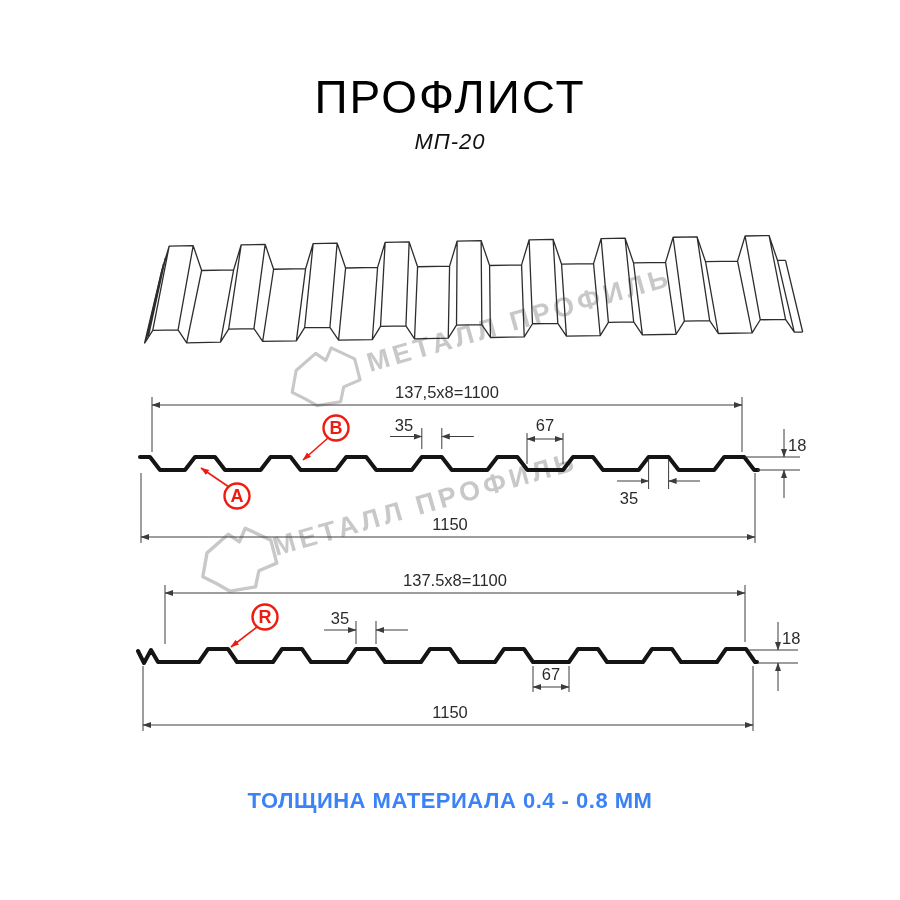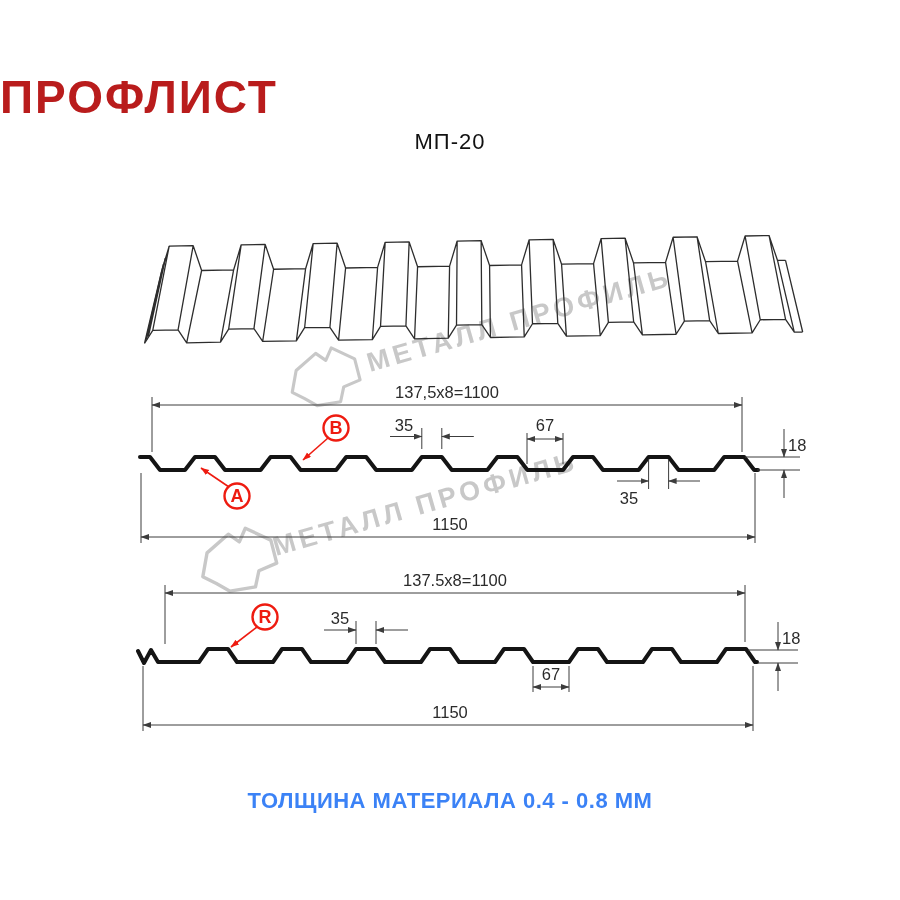--- a/index.html
+++ b/index.html
@@ -8,8 +8,8 @@
     font-family:"Liberation Sans", sans-serif;overflow:hidden;
   }
   .title{
-    position:absolute;top:70px;left:0;width:900px;text-align:left;
-    font-size:46px;font-weight:700;letter-spacing:2px;color:#b91c1c;
+    position:absolute;top:70px;left:0;width:900px;text-align:center;
+    font-size:46px;font-weight:400;letter-spacing:2px;color:#000000;
   }
   .subtitle{
     position:absolute;top:129px;left:0;width:900px;text-align:center;

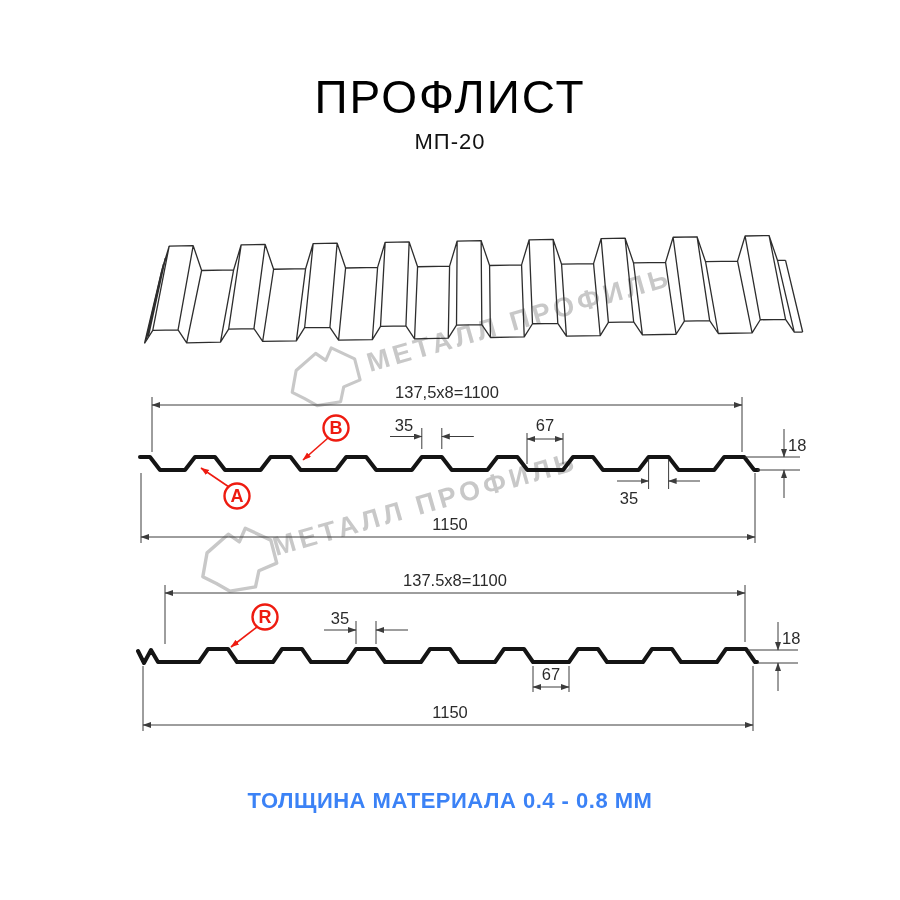--- a/index.html
+++ b/index.html
@@ -13,7 +13,7 @@
   }
   .subtitle{
     position:absolute;top:129px;left:0;width:900px;text-align:center;
-    font-size:22px;font-weight:500;letter-spacing:1px;color:#111;
+    font-size:22px;font-weight:500;letter-spacing:1px;color:#111;font-style:italic;
   }
   .footer{
     position:absolute;top:788px;left:0;width:900px;text-align:center;

